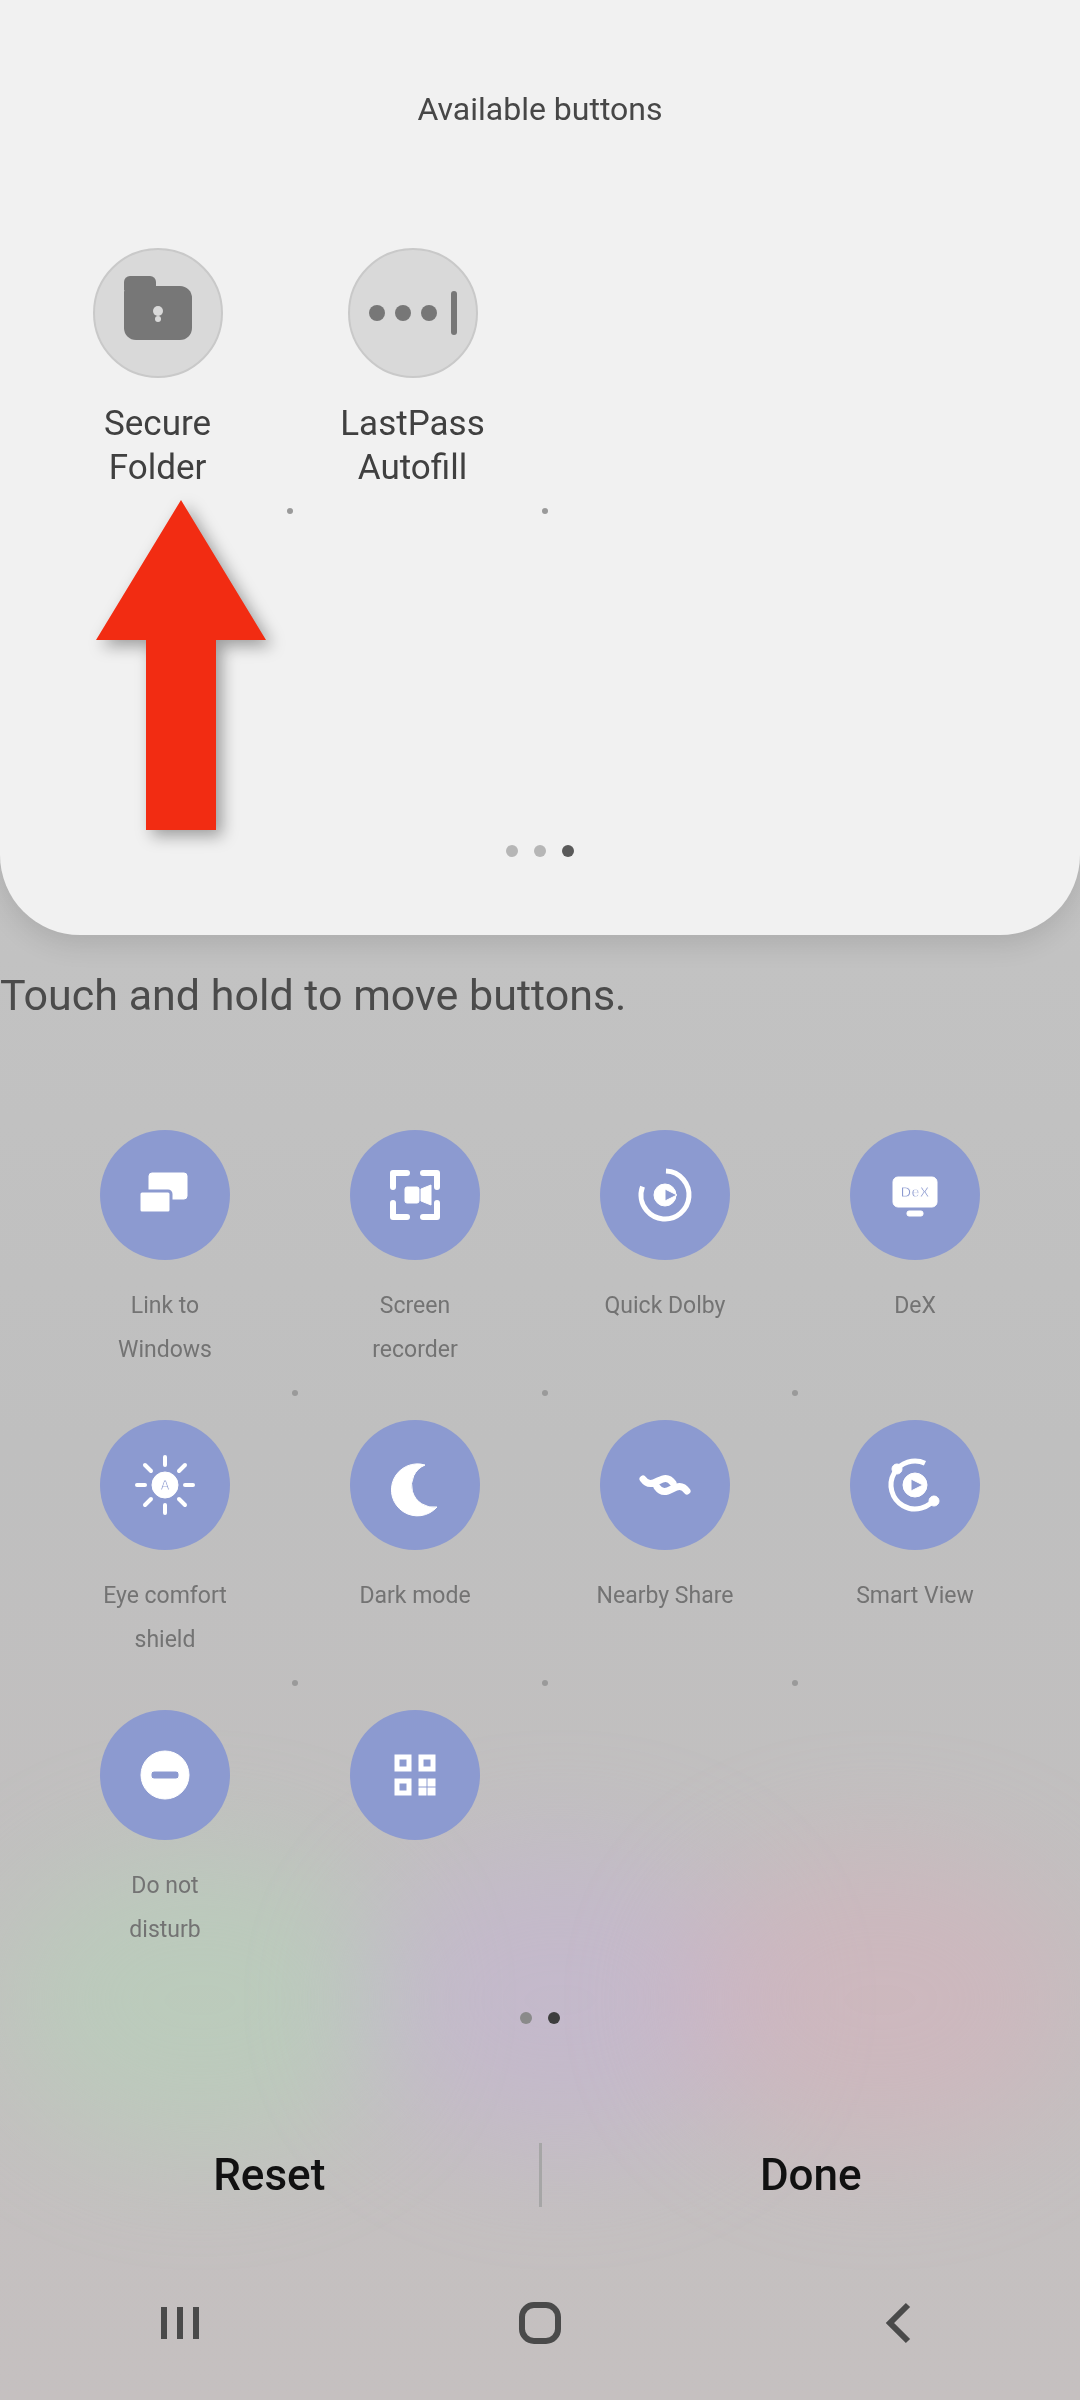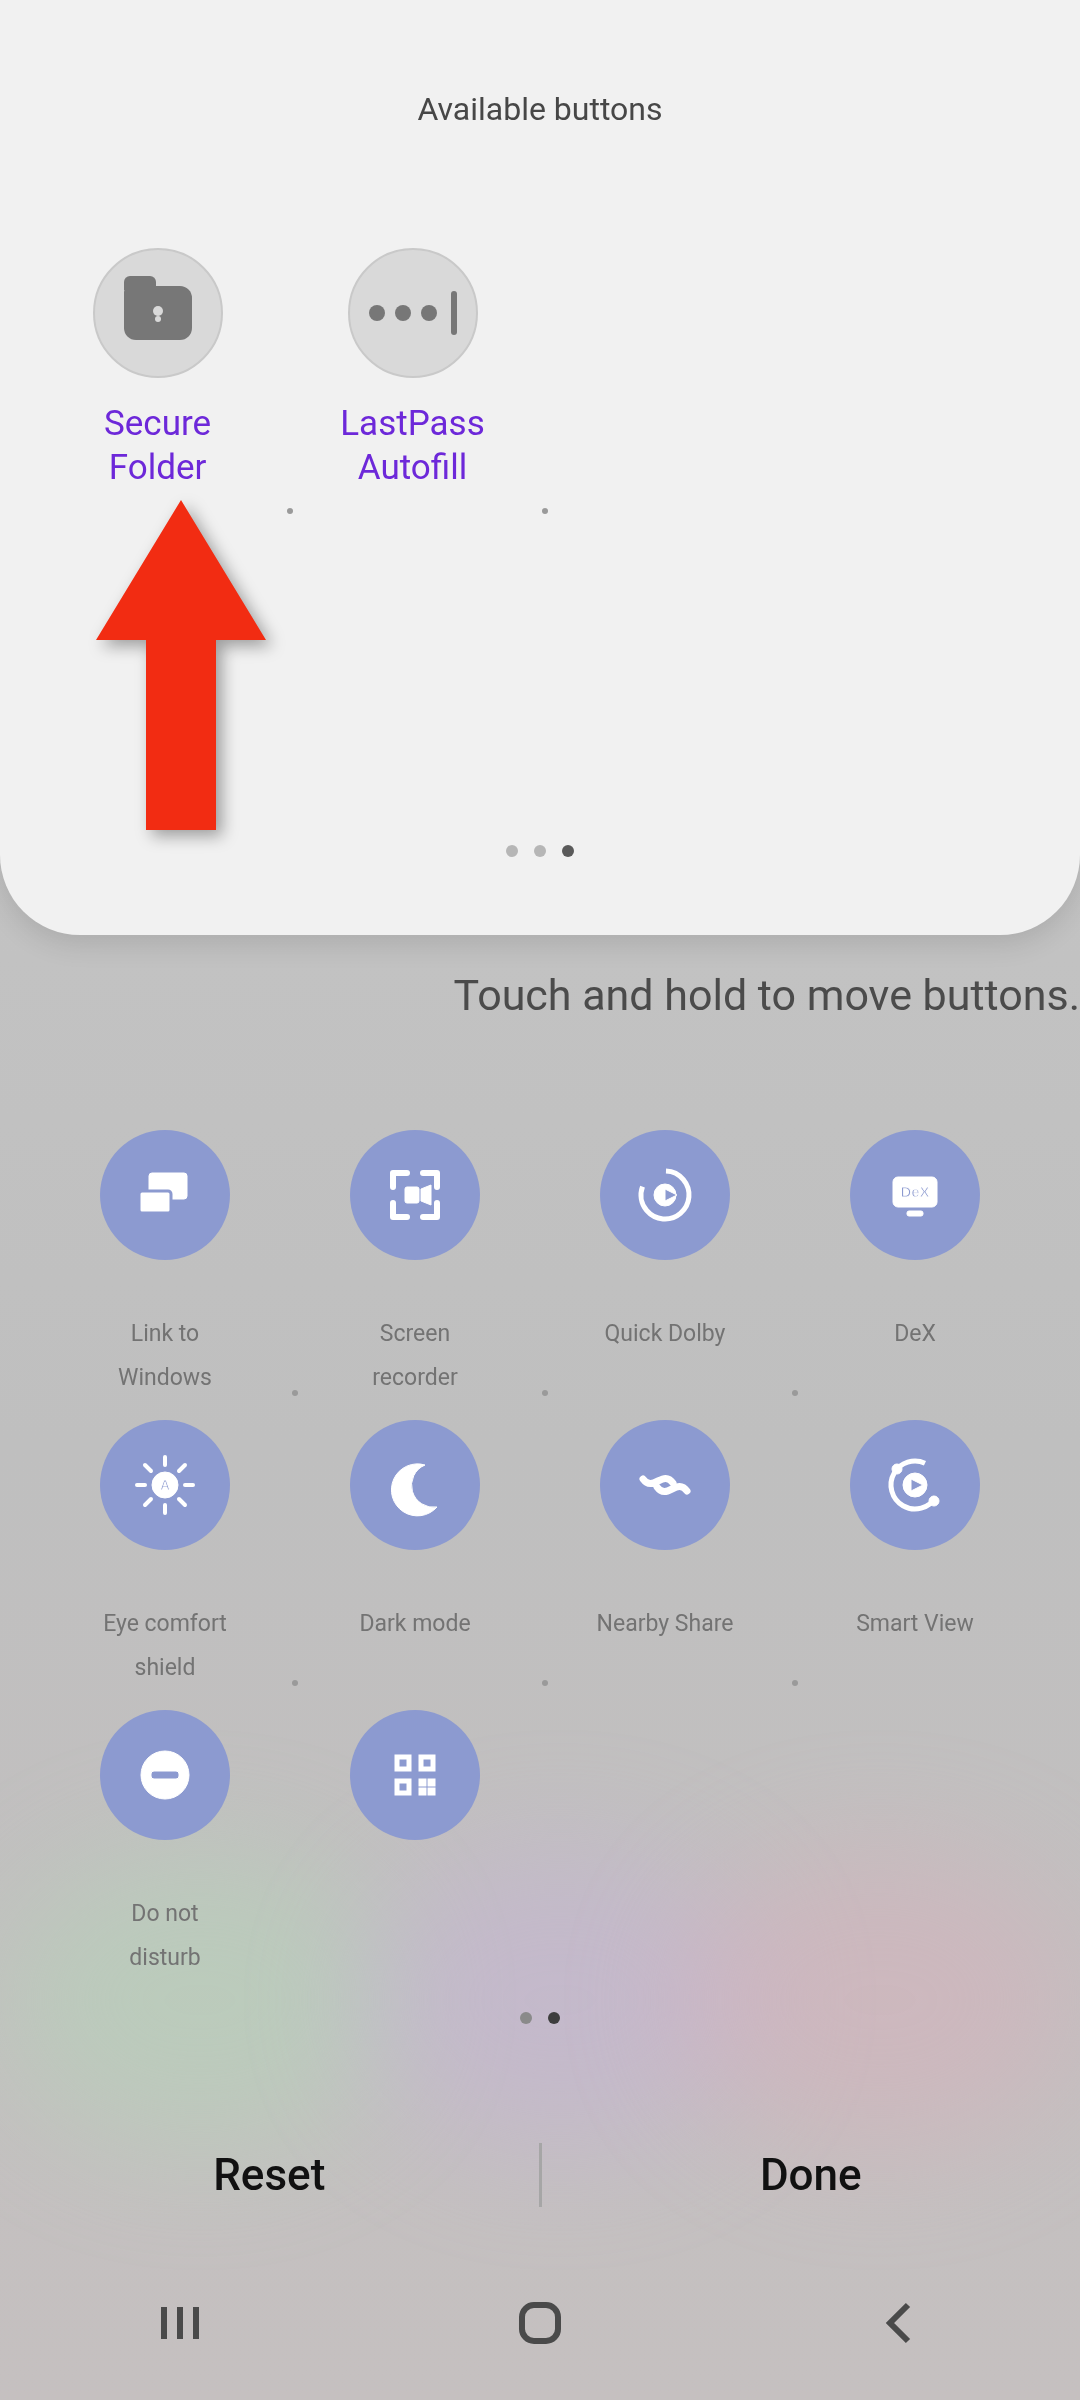--- a/index.html
+++ b/index.html
@@ -67,7 +67,7 @@
     text-align: center;
     font-size: 35px;
     line-height: 44px;
-    color: #6d28d9;
+    color: #404040;
     white-space: pre-line;
     font-weight: 400;
   }

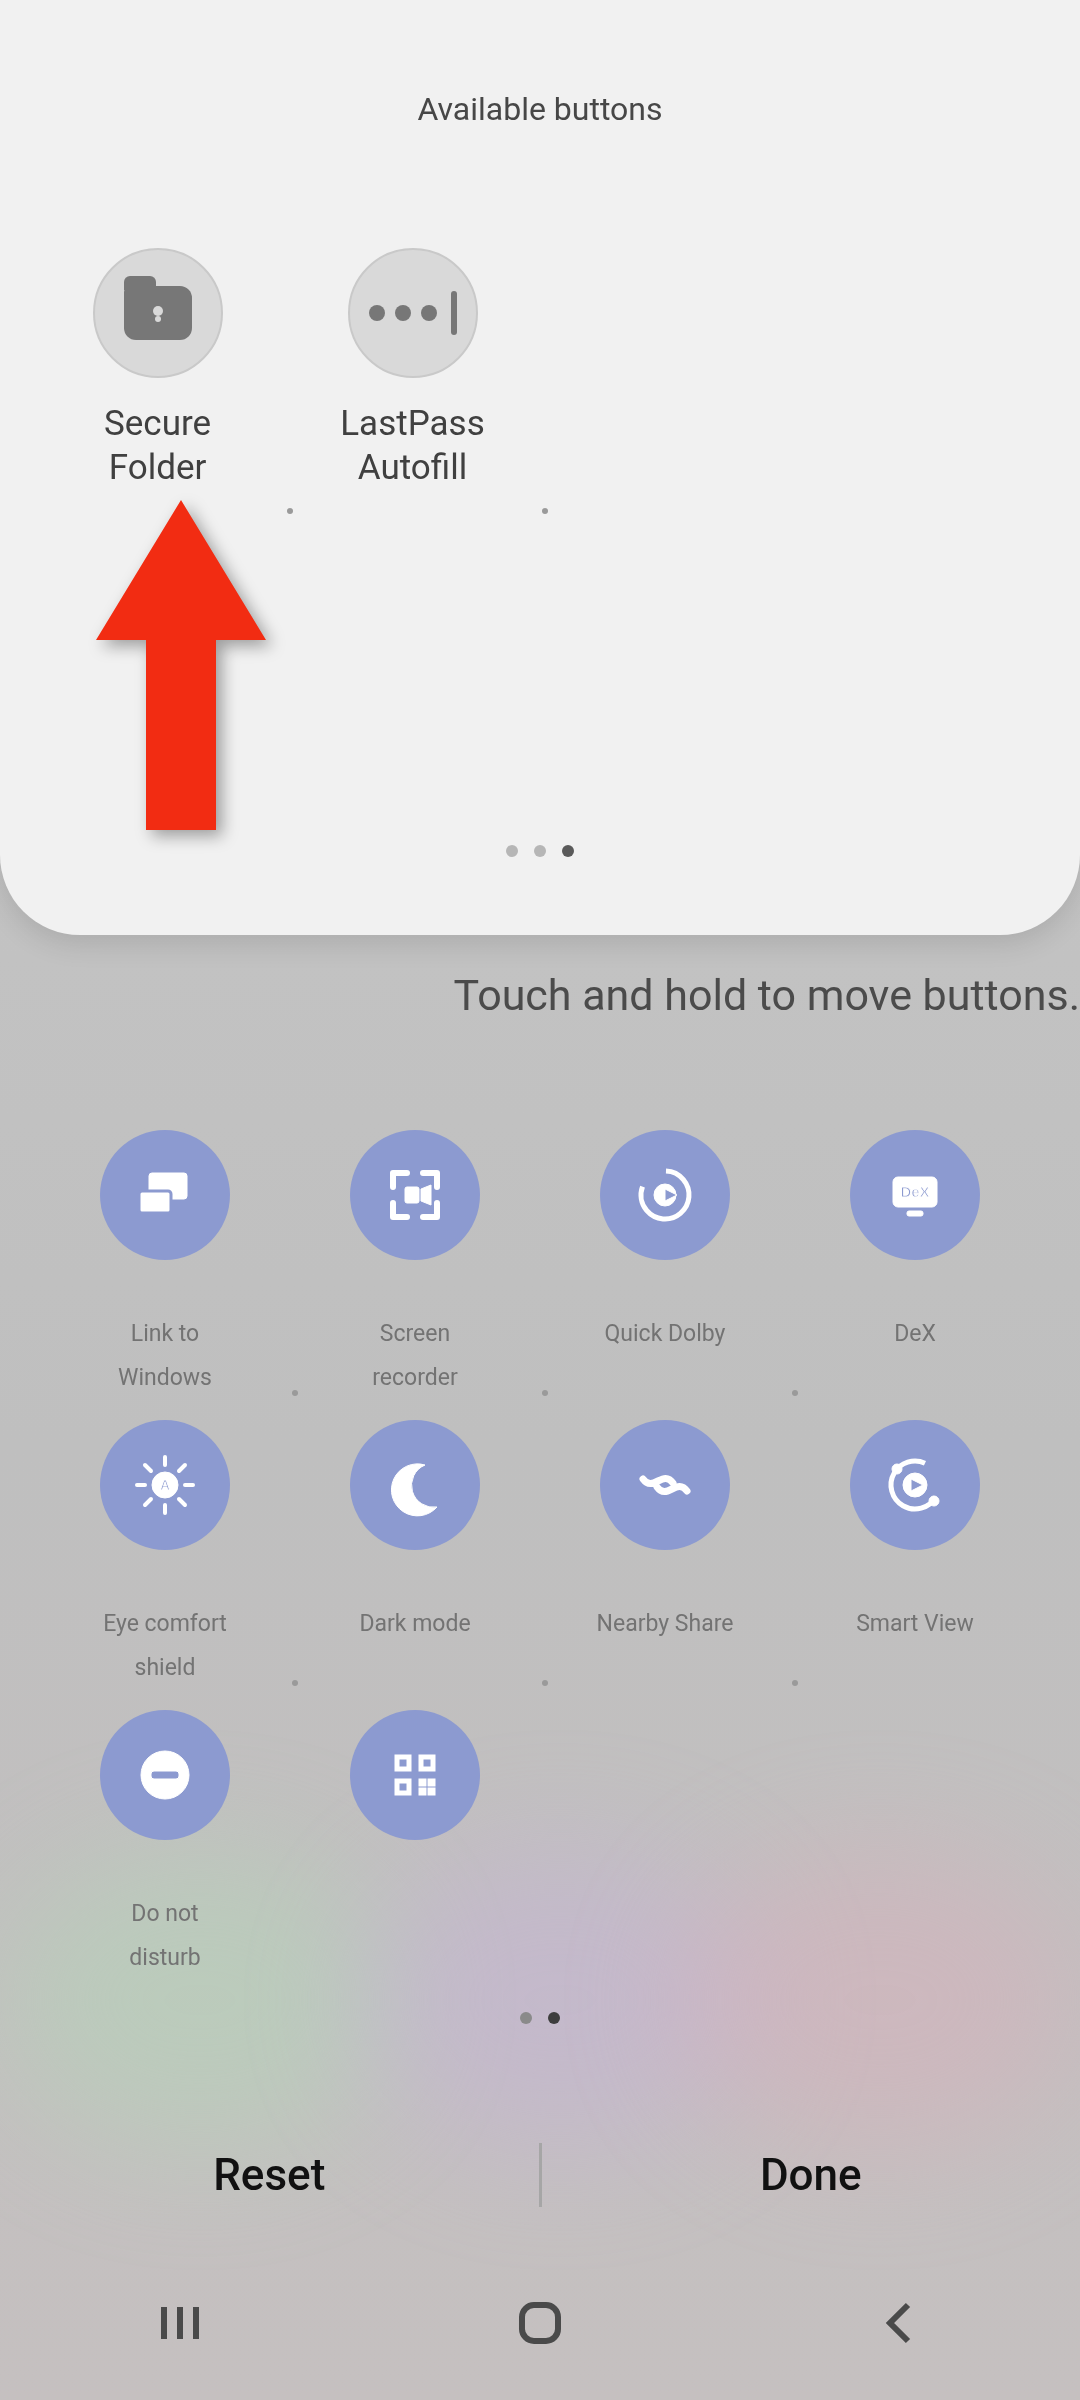--- a/index.html
+++ b/index.html
@@ -106,10 +106,9 @@
     position:absolute;
     top: 970px;
     left:0; right:0;
-    text-align:right;
+    text-align:left;
     color:#4b4b4b;
     font-size: 43px;
-    margin-left: 12px;
   }
 
   

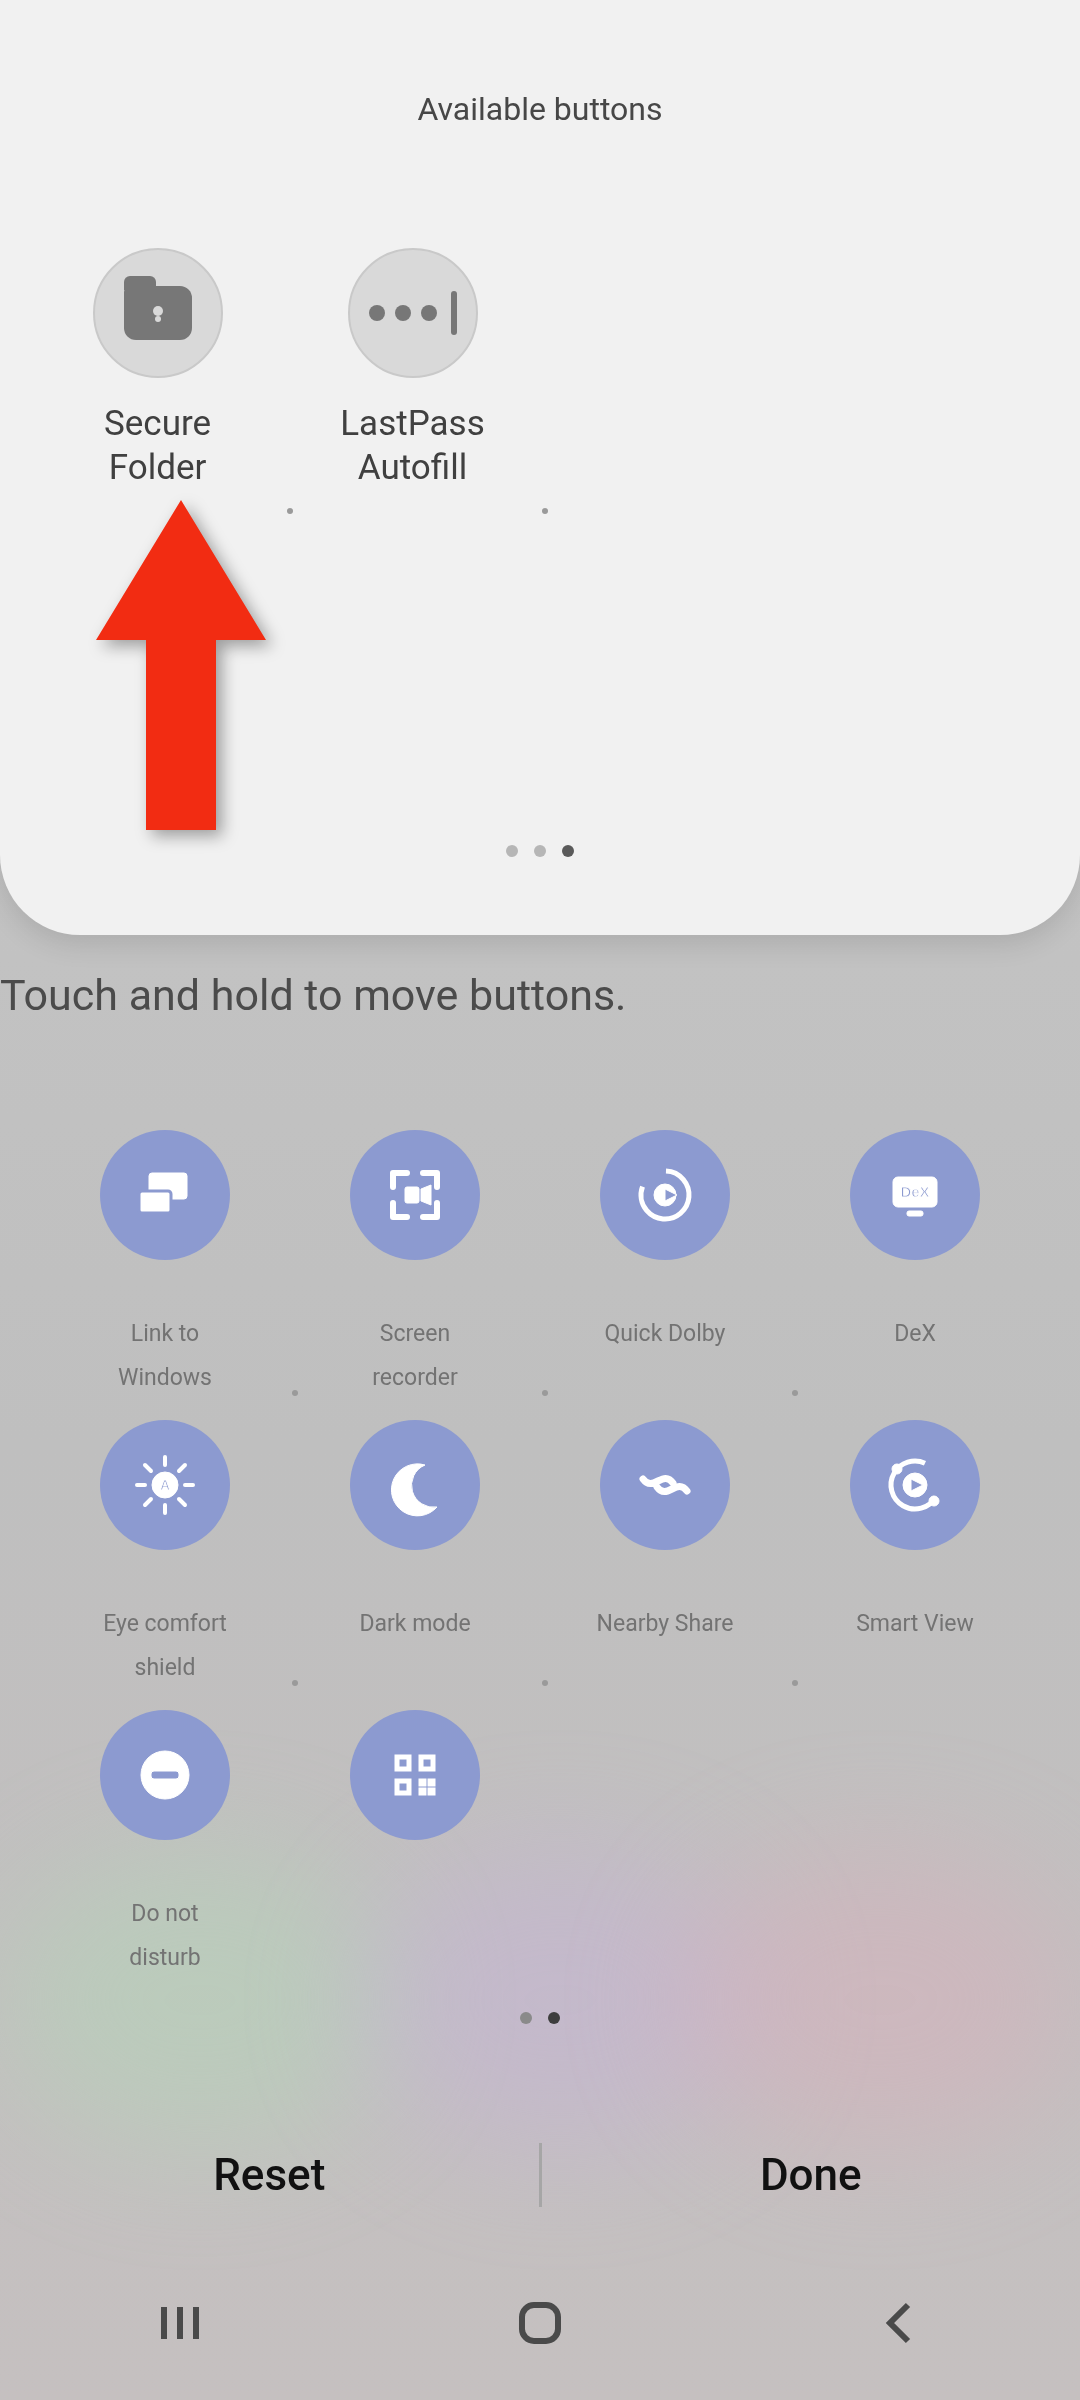--- a/index.html
+++ b/index.html
@@ -119,7 +119,7 @@
     padding: 0 30px;
   }
   .active-area .grid { padding: 0 10px; }
-  .active-area .tile { height: 290px; gap: 28px; }
+  .active-area .tile { height: 290px; }
   .active-area .tile-label { color:#737373; font-size:23px; }
 
   .active-dots { position:absolute; top: 2012px; left:50%; transform:translateX(-50%); display:flex; gap:16px; }

